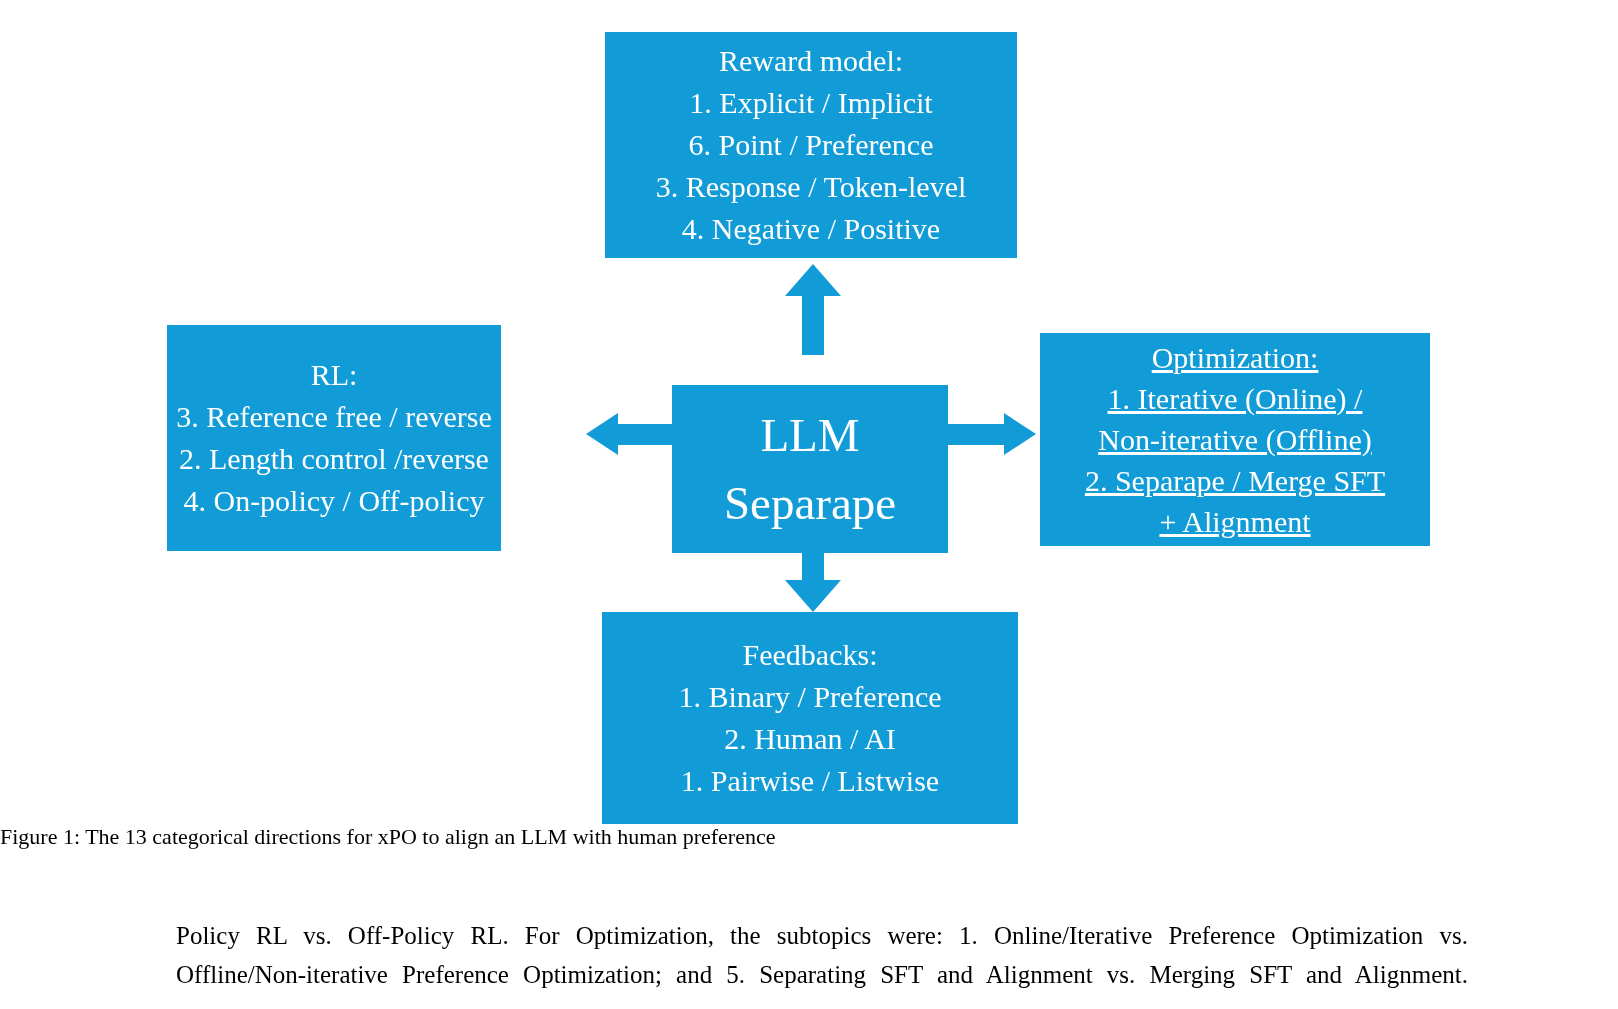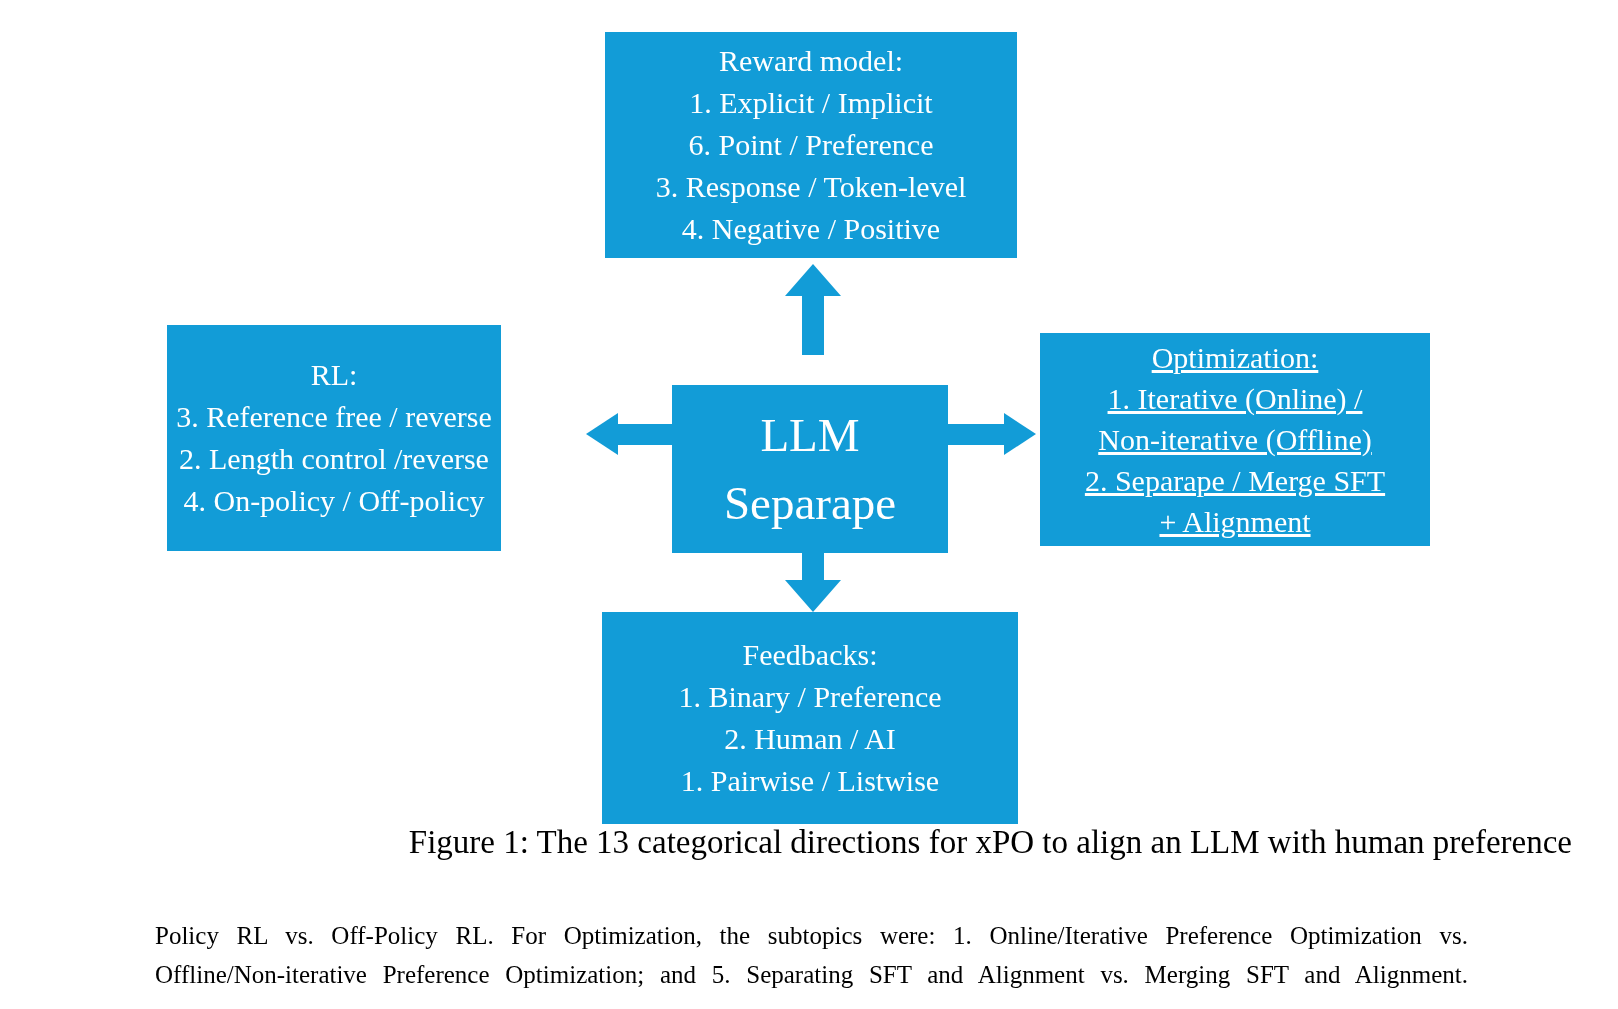--- a/index.html
+++ b/index.html
@@ -68,8 +68,8 @@
     left: 0;
     top: 824px;
     width: 1572px;
-    text-align: right;
-    font-size: 33px;
+    text-align: left;
+    font-size: 22px;
     color: #000000;
   }
   #body-paragraph {

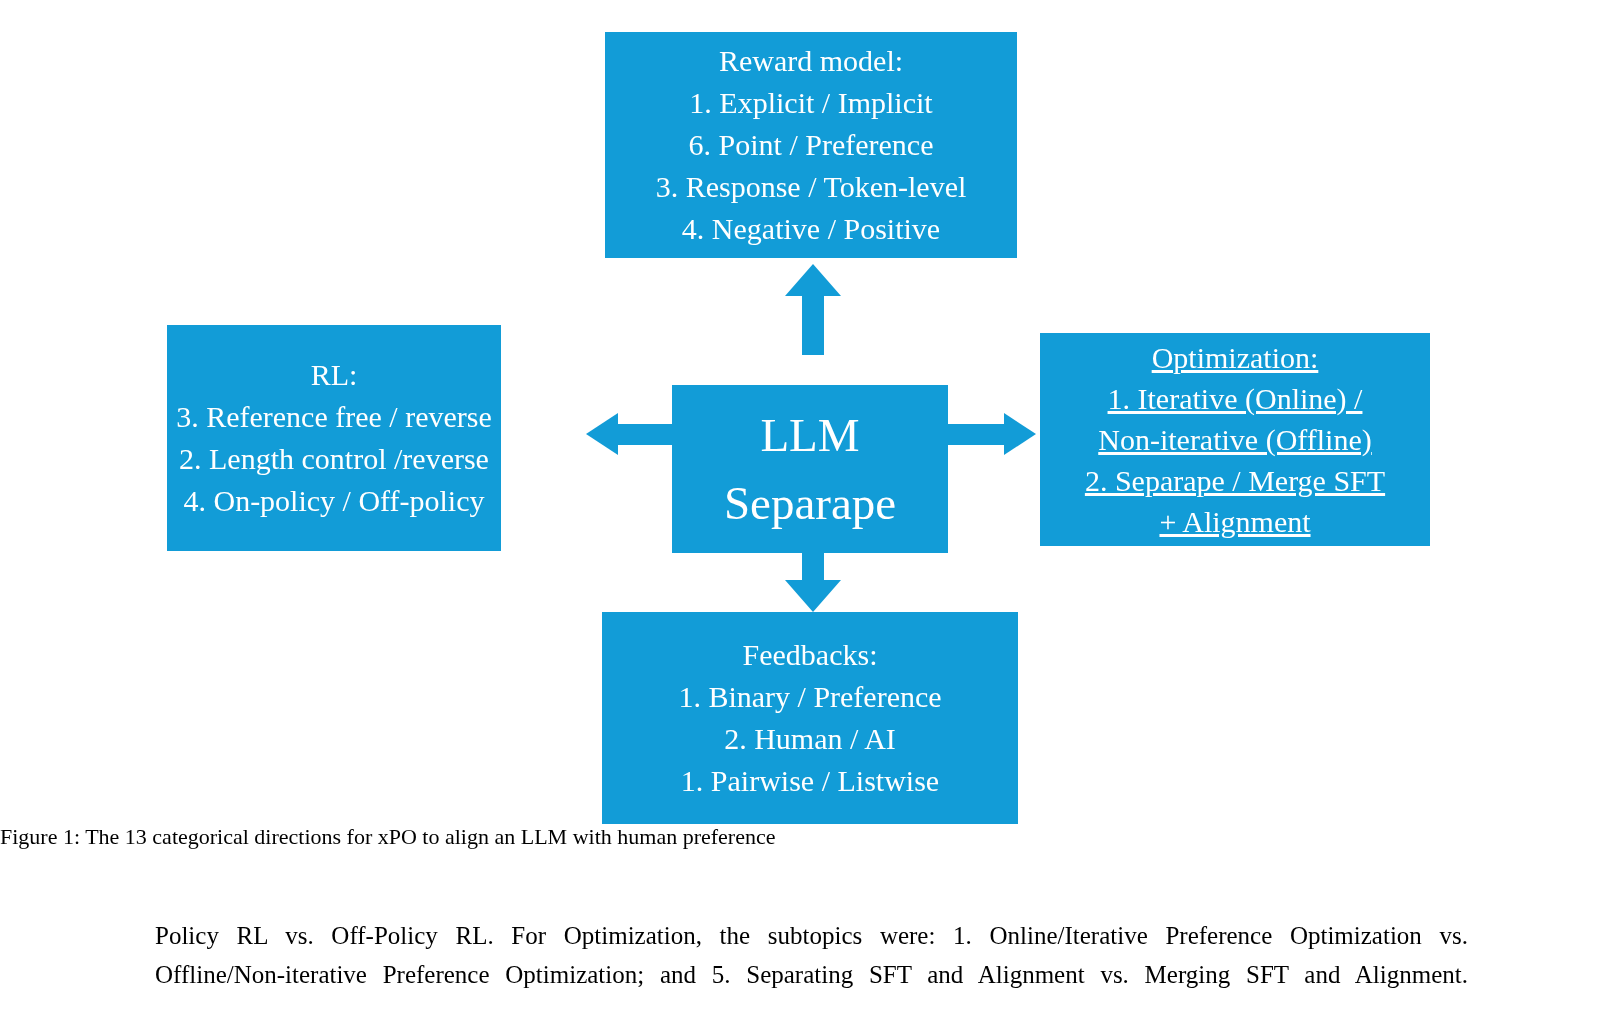--- a/index.html
+++ b/index.html
@@ -84,6 +84,7 @@
     text-align: justify;
     text-align-last: justify;
     line-height: 39px;
+    margin-left: 21px;
   }
 </style>
 </head>

